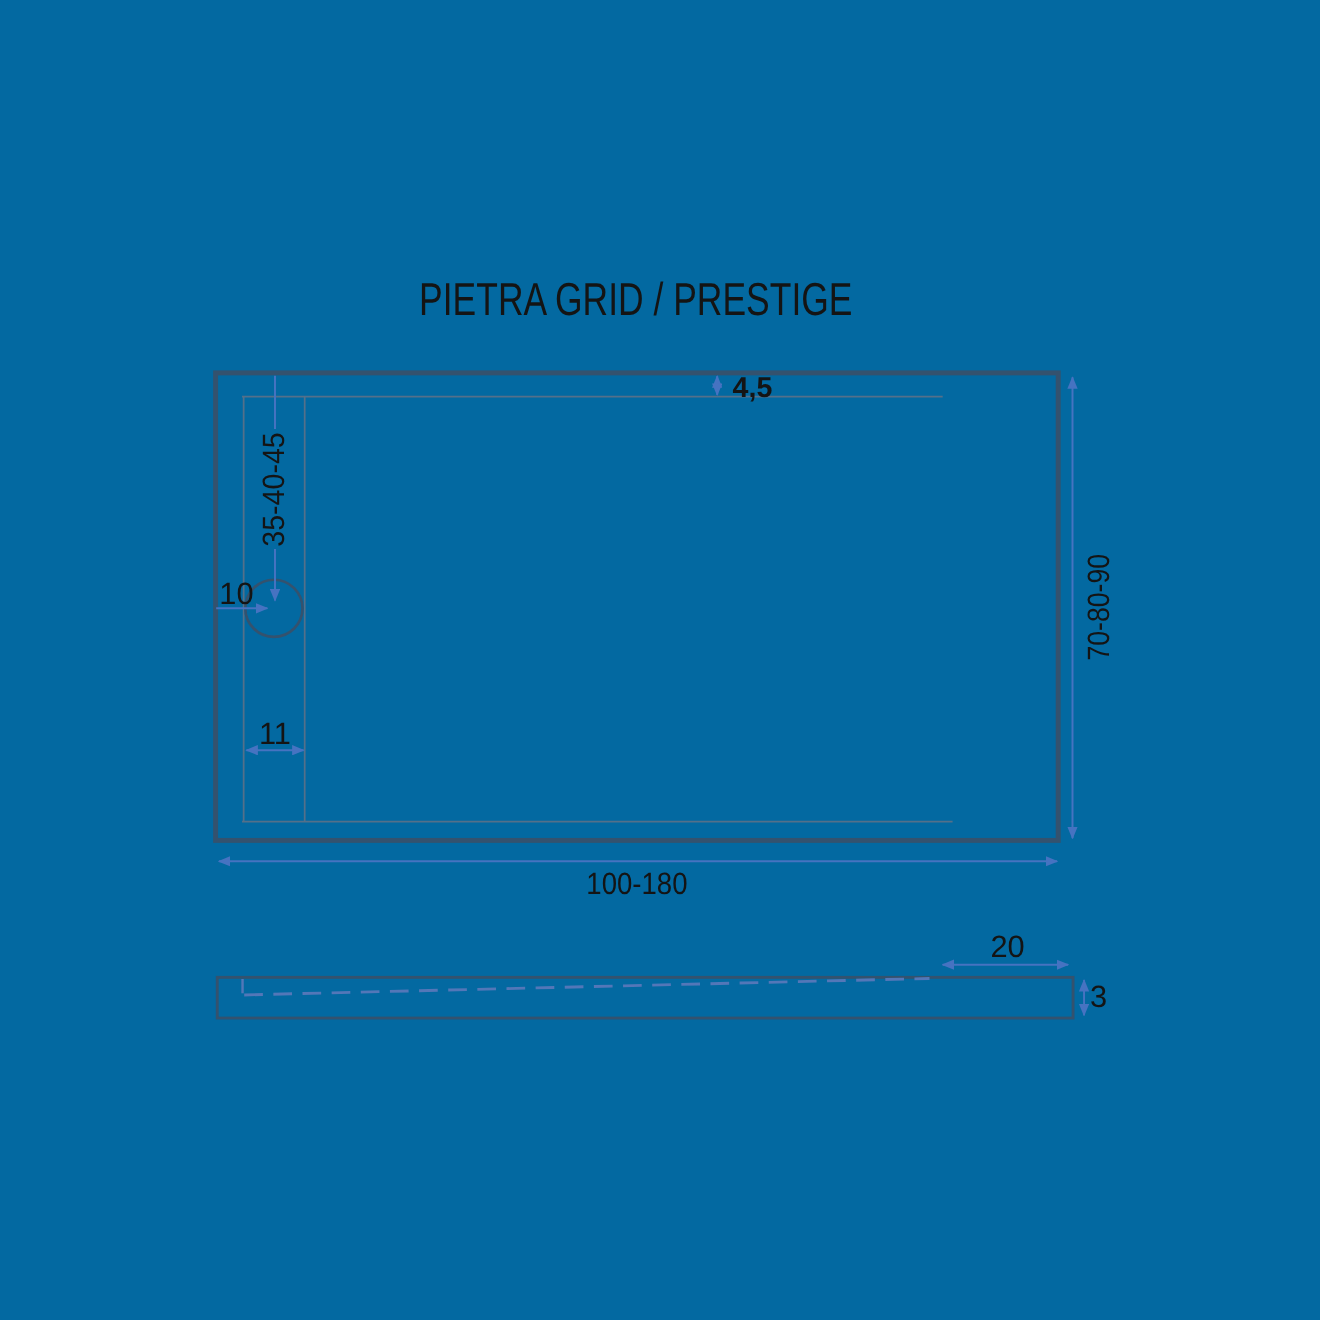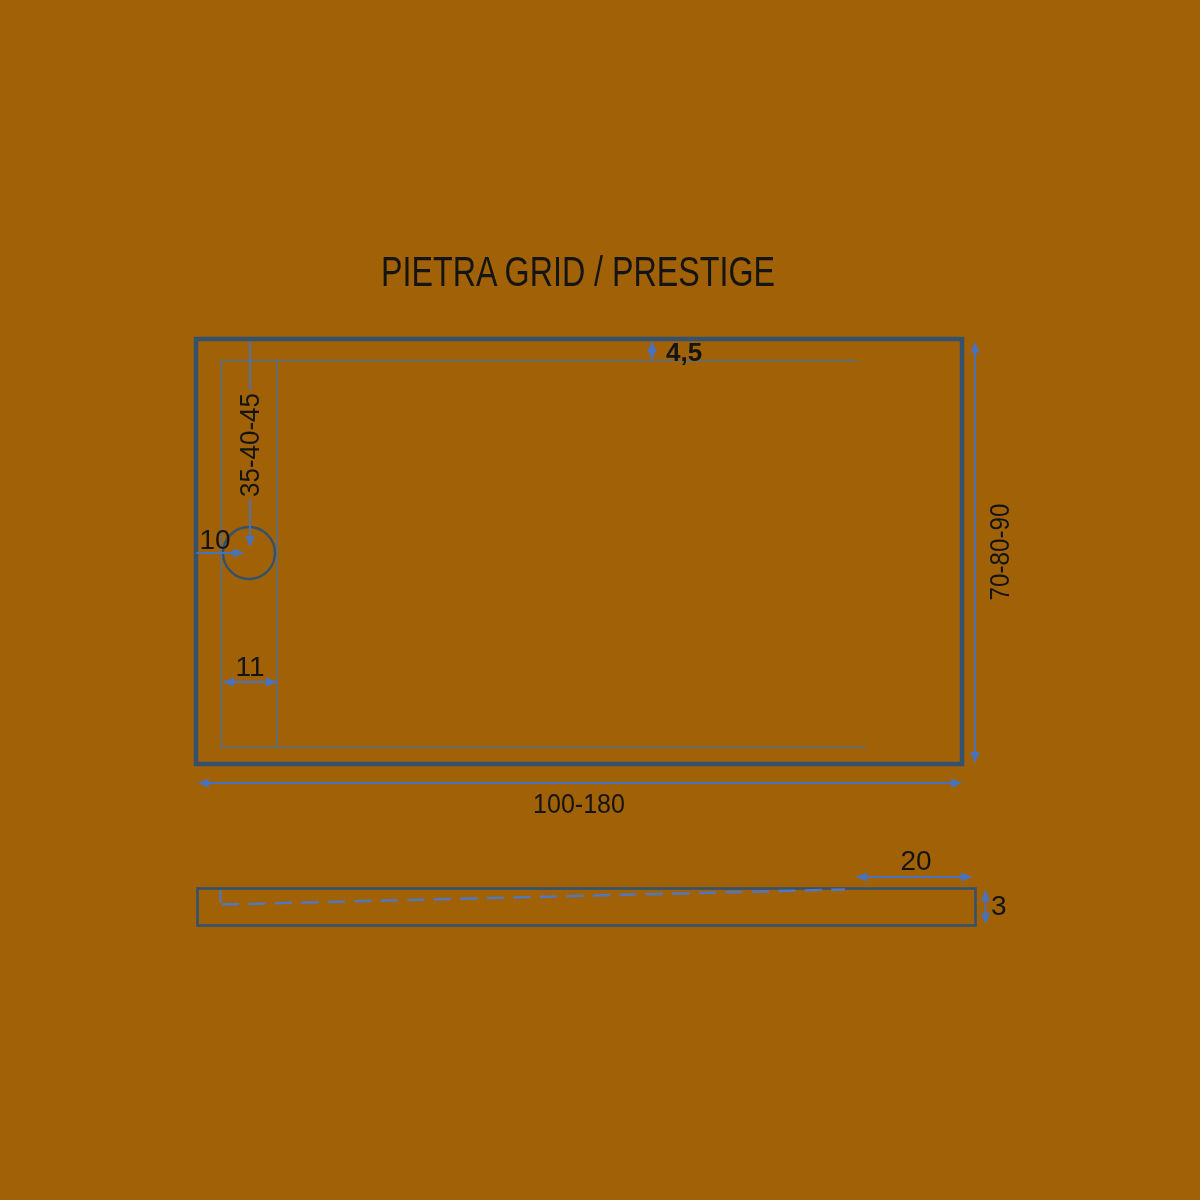--- a/index.html
+++ b/index.html
@@ -11,7 +11,7 @@
     position: relative;
     width: 1200px;
     height: 1200px;
-    background: #a16207;
+    background: #0369a1;
     overflow: hidden;
   }
   svg { display: block; }

